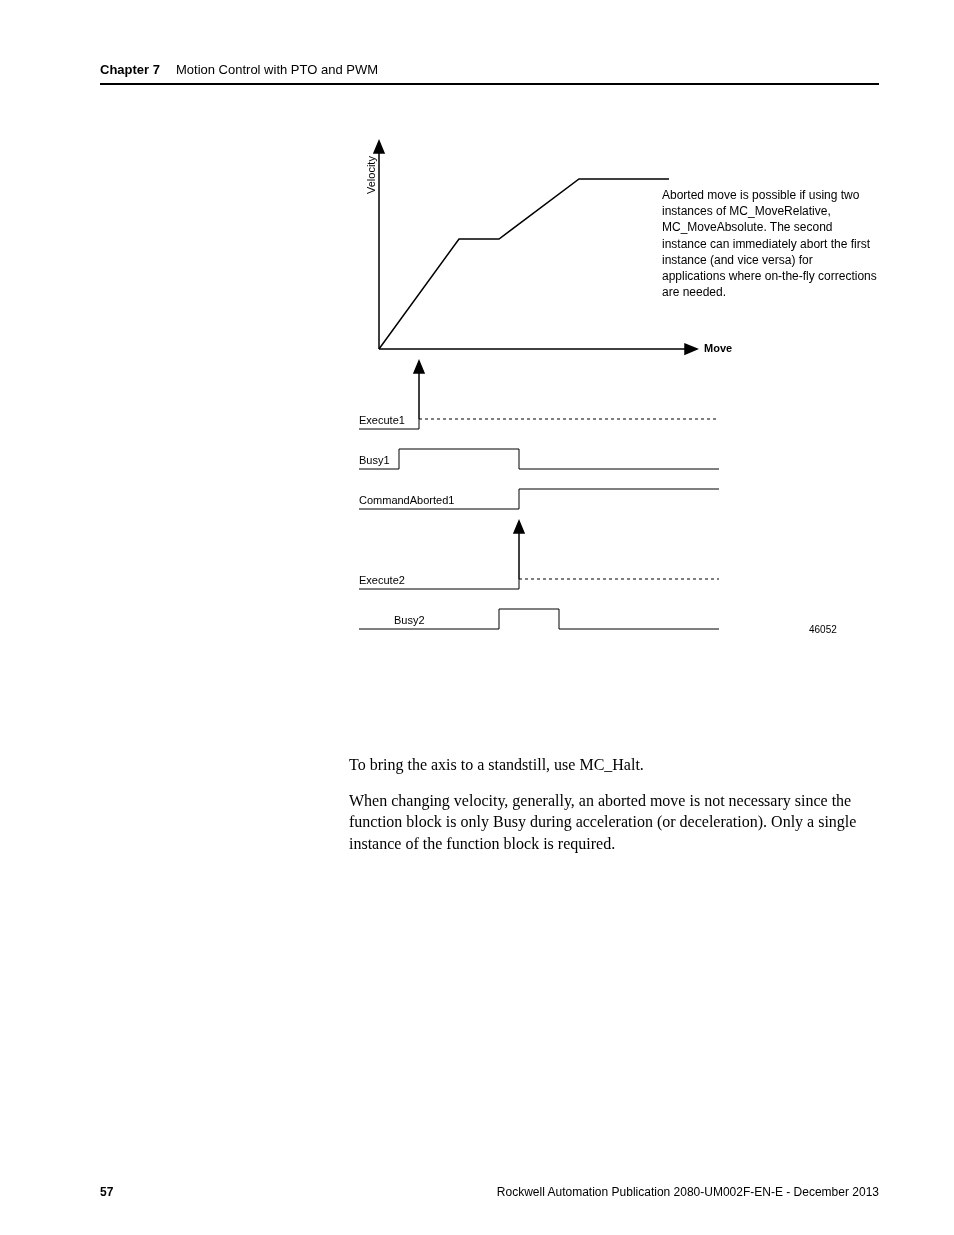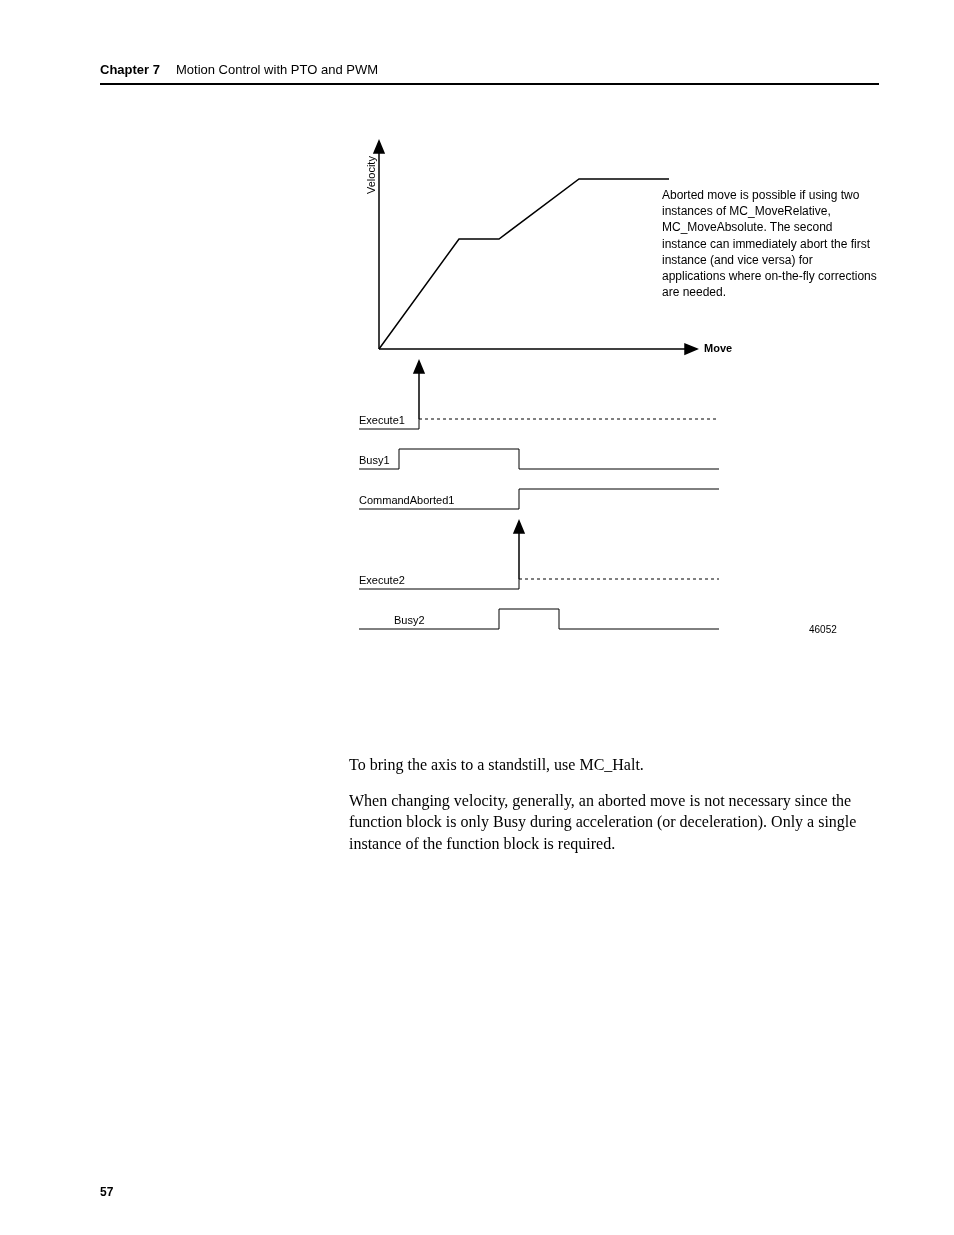--- a/index.html
+++ b/index.html
@@ -120,6 +120,7 @@
 
   <div class="footer">
     <span class="page-num">57</span>
+    <span>Rockwell Automation Publication 2080-UM002F-EN-E - December 2013</span>
   </div>
 
 </div>

